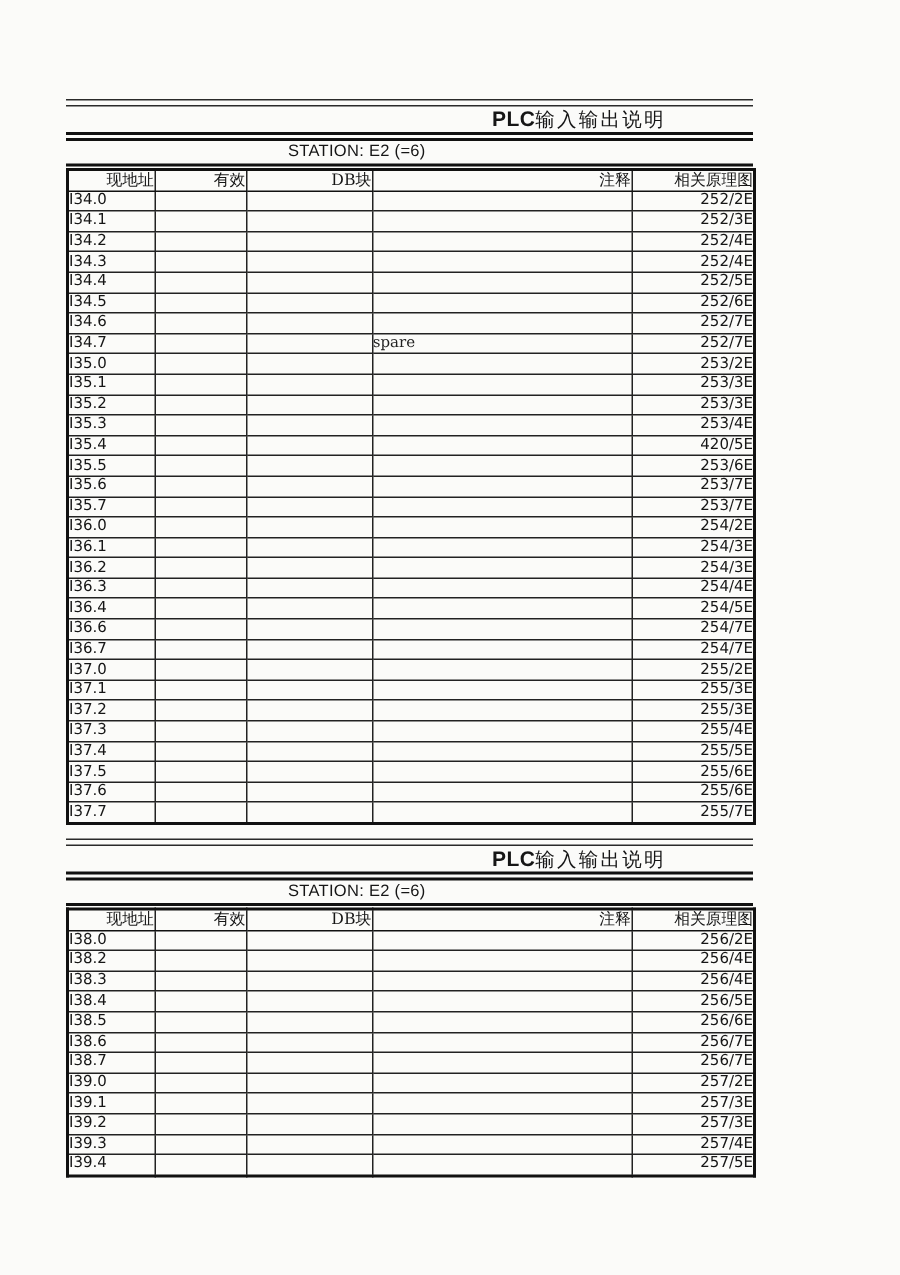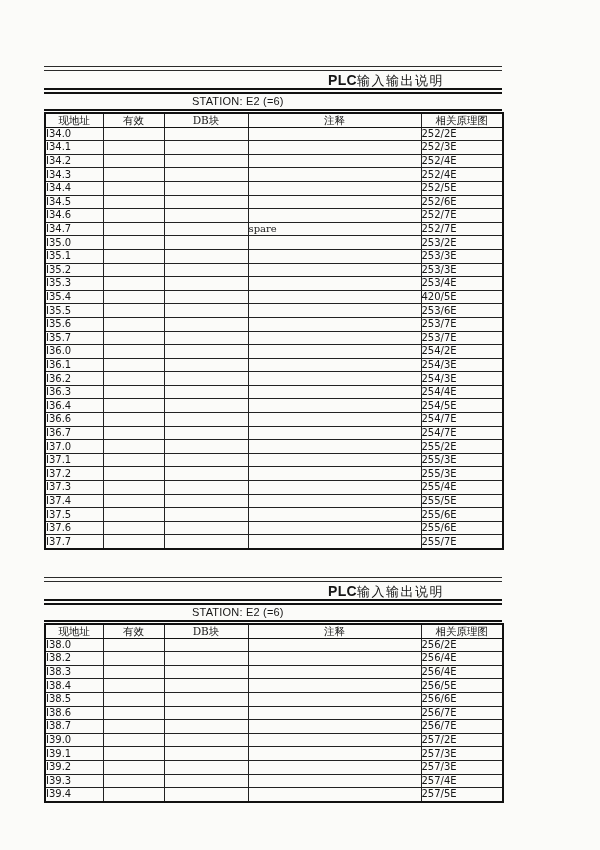--- a/index.html
+++ b/index.html
@@ -12,7 +12,7 @@
   }
   .page{position:relative;width:600px;height:850px;background:#fbfbf9;}
   .content{position:absolute;left:44px;top:66px;width:458px;}
-  .io-section{margin-bottom:27px;}
+  .io-section{margin-bottom:9px;}
   .rule-double{height:3px;}
   .rule-double.top{border-top:1.5px solid #2a2a2a;border-bottom:1.5px solid #2a2a2a;}
   .rule-double.mid{border-top:2px solid #111;border-bottom:2px solid #111;height:2px;}

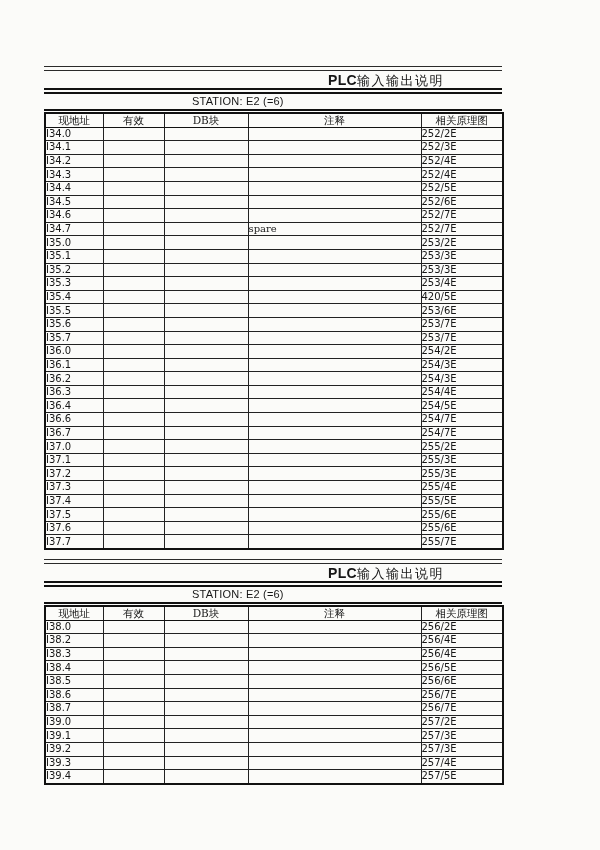--- a/index.html
+++ b/index.html
@@ -55,7 +55,7 @@
     font-family:"DejaVu Serif","Liberation Serif",serif;
     font-weight:normal;
     font-size:10.5px;
-    text-align:center;
+    text-align:right;
     border-bottom:1.5px solid #111;
   }
   col.c-addr{width:58px;}

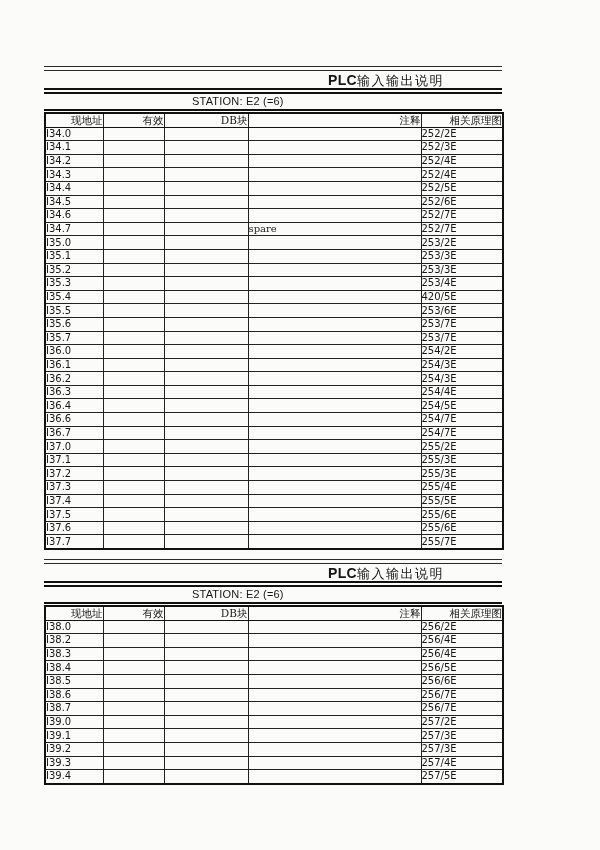--- a/index.html
+++ b/index.html
@@ -75,7 +75,7 @@
     font-size:10px;color:#222;
   }
   td.cell-ref-diagram{
-    text-align:left;padding-left:3px;
+    text-align:right;padding-left:3px;
     font-size:10px;
     font-family:"DejaVu Sans","Liberation Sans",sans-serif;
   }

